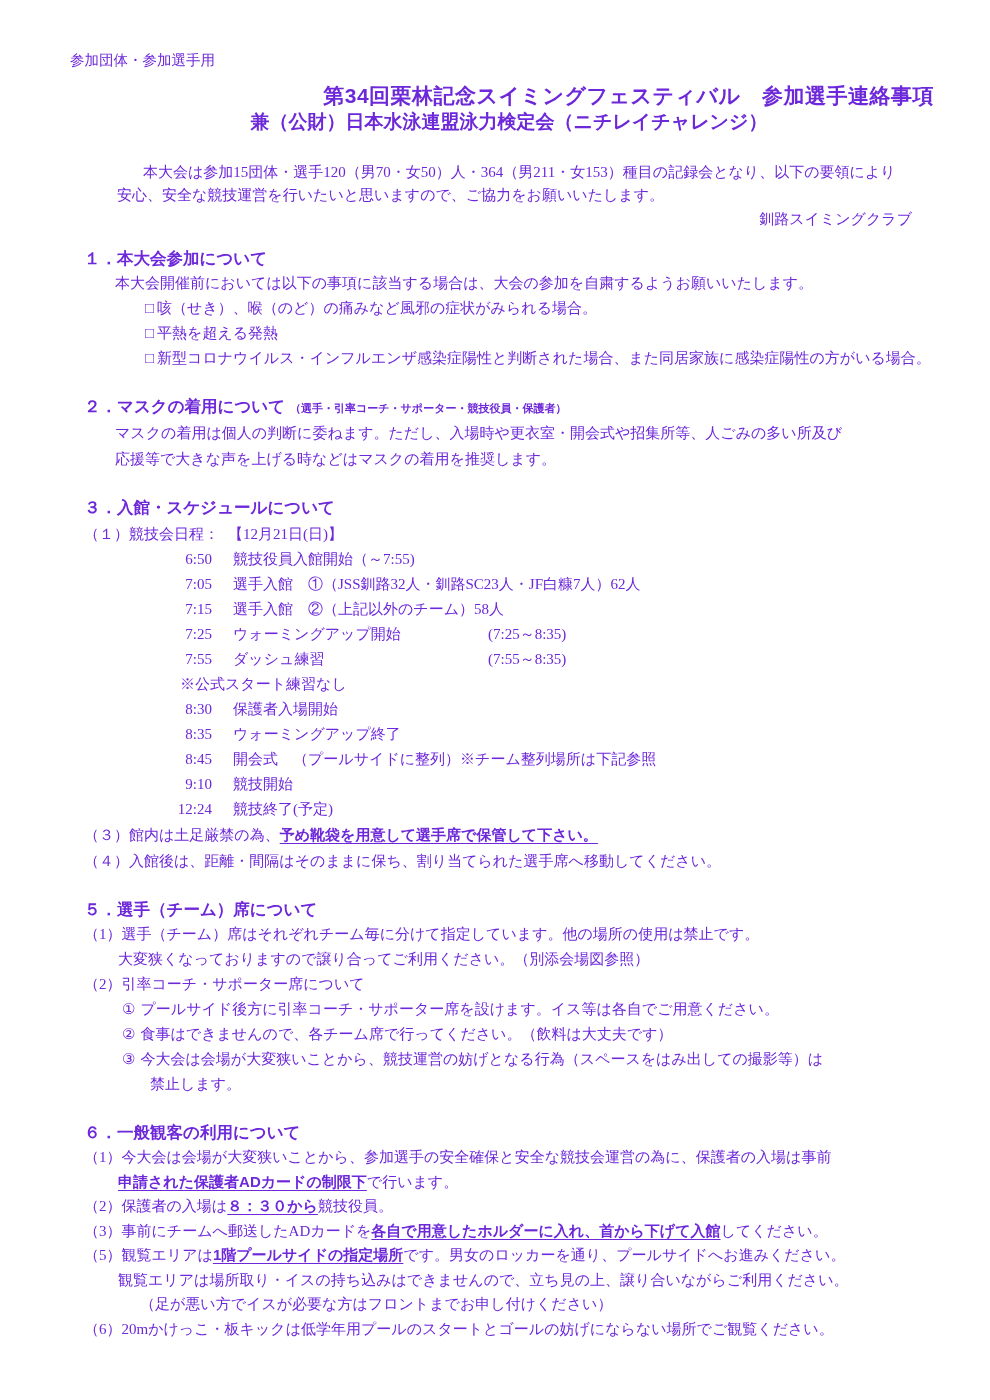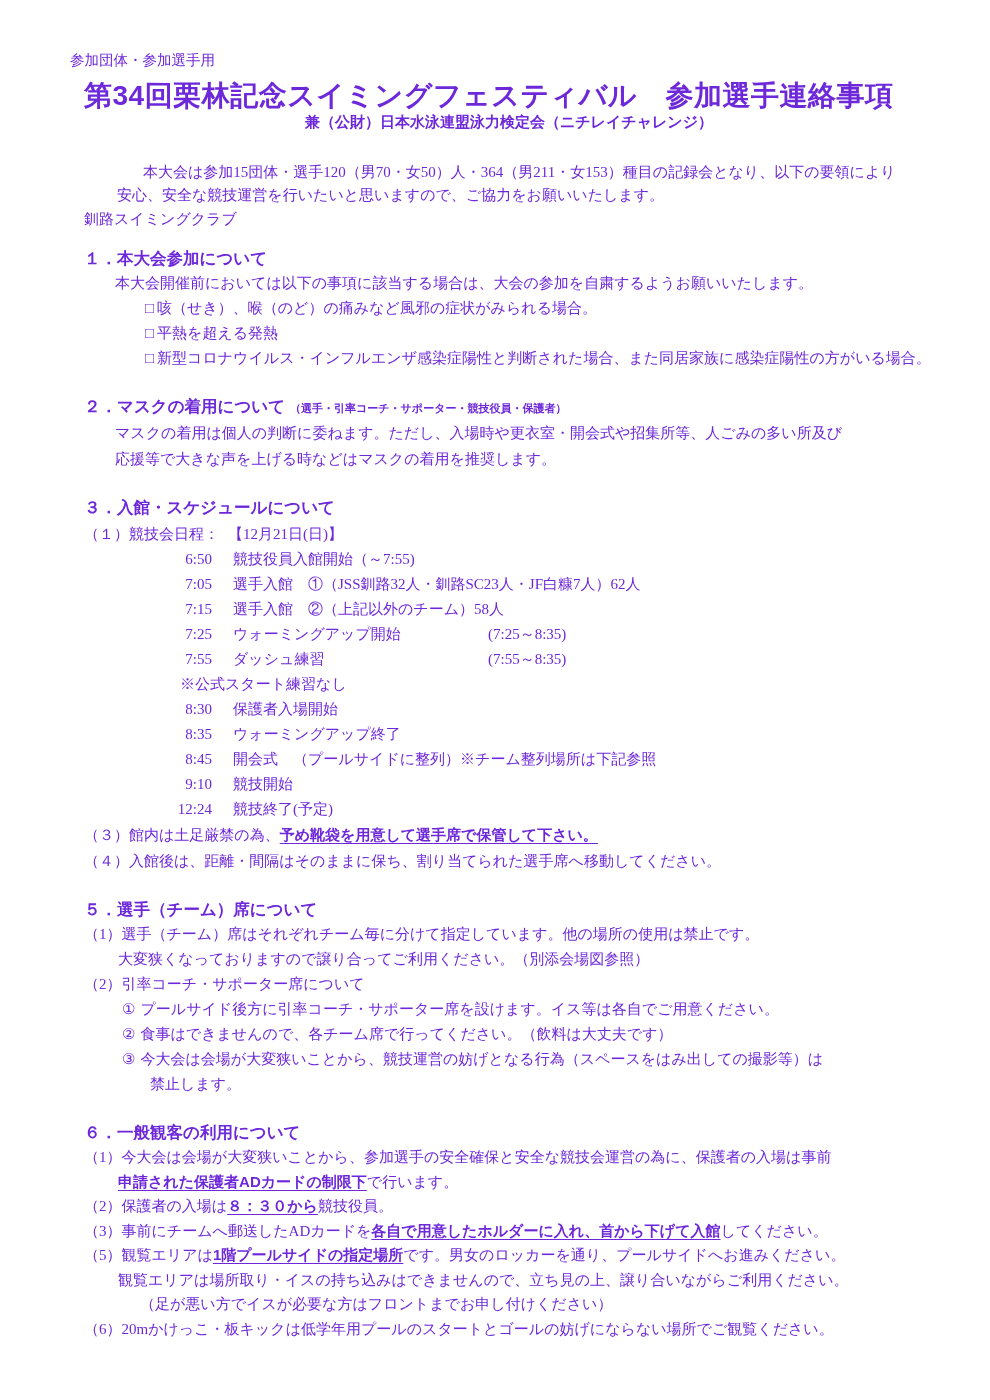--- a/index.html
+++ b/index.html
@@ -19,7 +19,7 @@
 
   .audience { font-size:14.5px; line-height:20px; }
 
-  .title { text-align:left; font-size:28px; line-height:28px; margin-top:12px; letter-spacing:.5px; }
+  .title { text-align:right; font-size:21px; line-height:28px; margin-top:12px; letter-spacing:.5px; }
   .subtitle { text-align:center; font-size:15px; line-height:23px; }
 
   .intro { margin-top:28px; line-height:23px; }

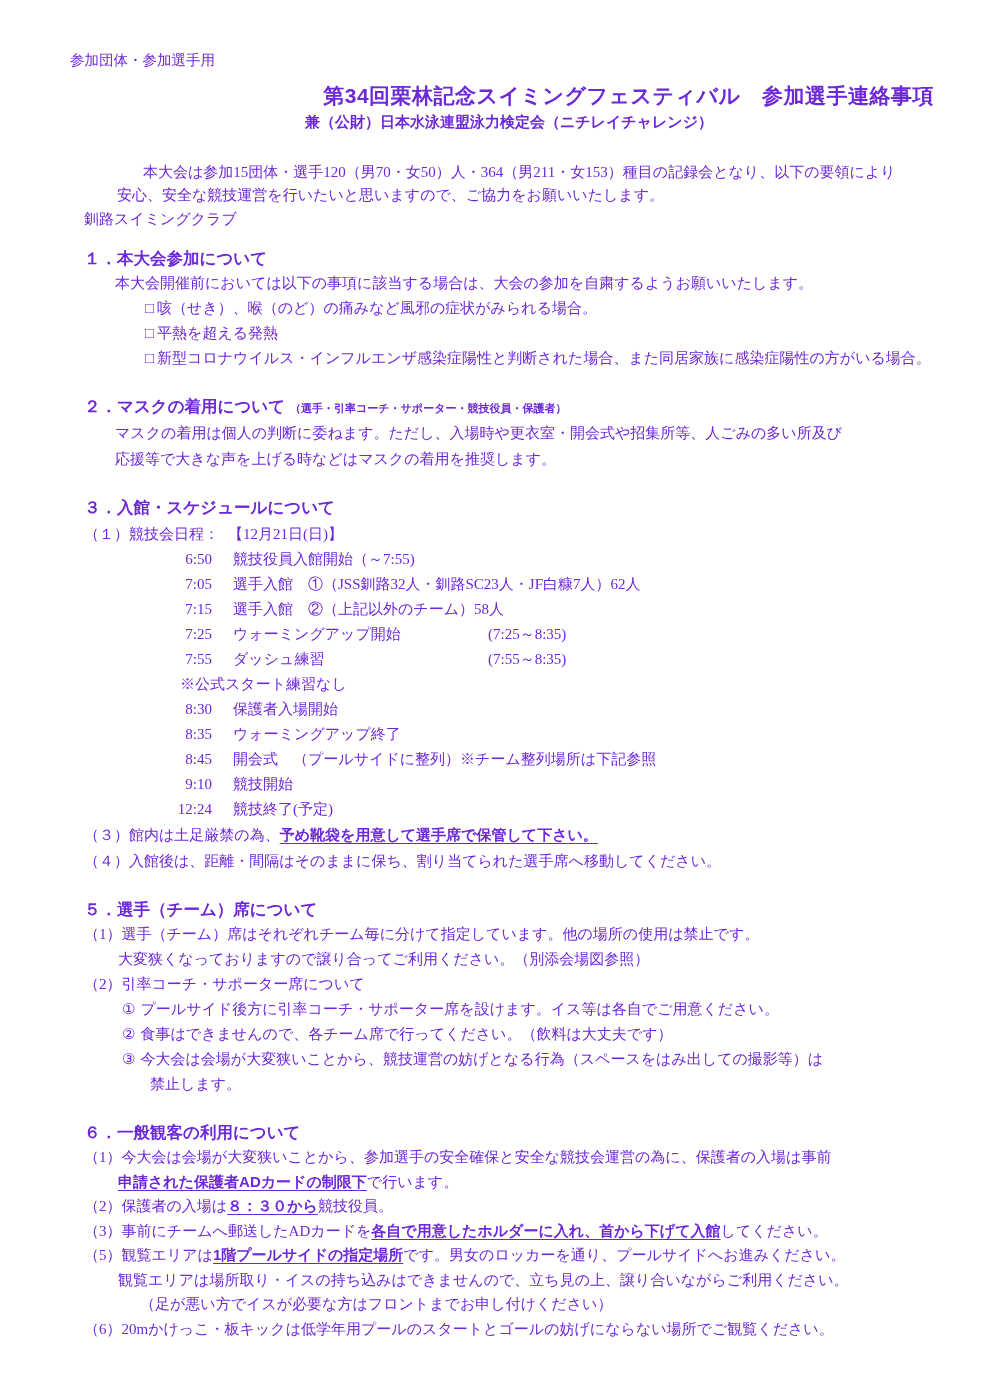--- a/index.html
+++ b/index.html
@@ -20,7 +20,7 @@
   .audience { font-size:14.5px; line-height:20px; }
 
   .title { text-align:right; font-size:21px; line-height:28px; margin-top:12px; letter-spacing:.5px; }
-  .subtitle { text-align:center; font-size:15px; line-height:23px; }
+  .subtitle { text-align:center; font-size:19px; line-height:23px; }
 
   .intro { margin-top:28px; line-height:23px; }
   .intro-l1 { padding-left:59px; }

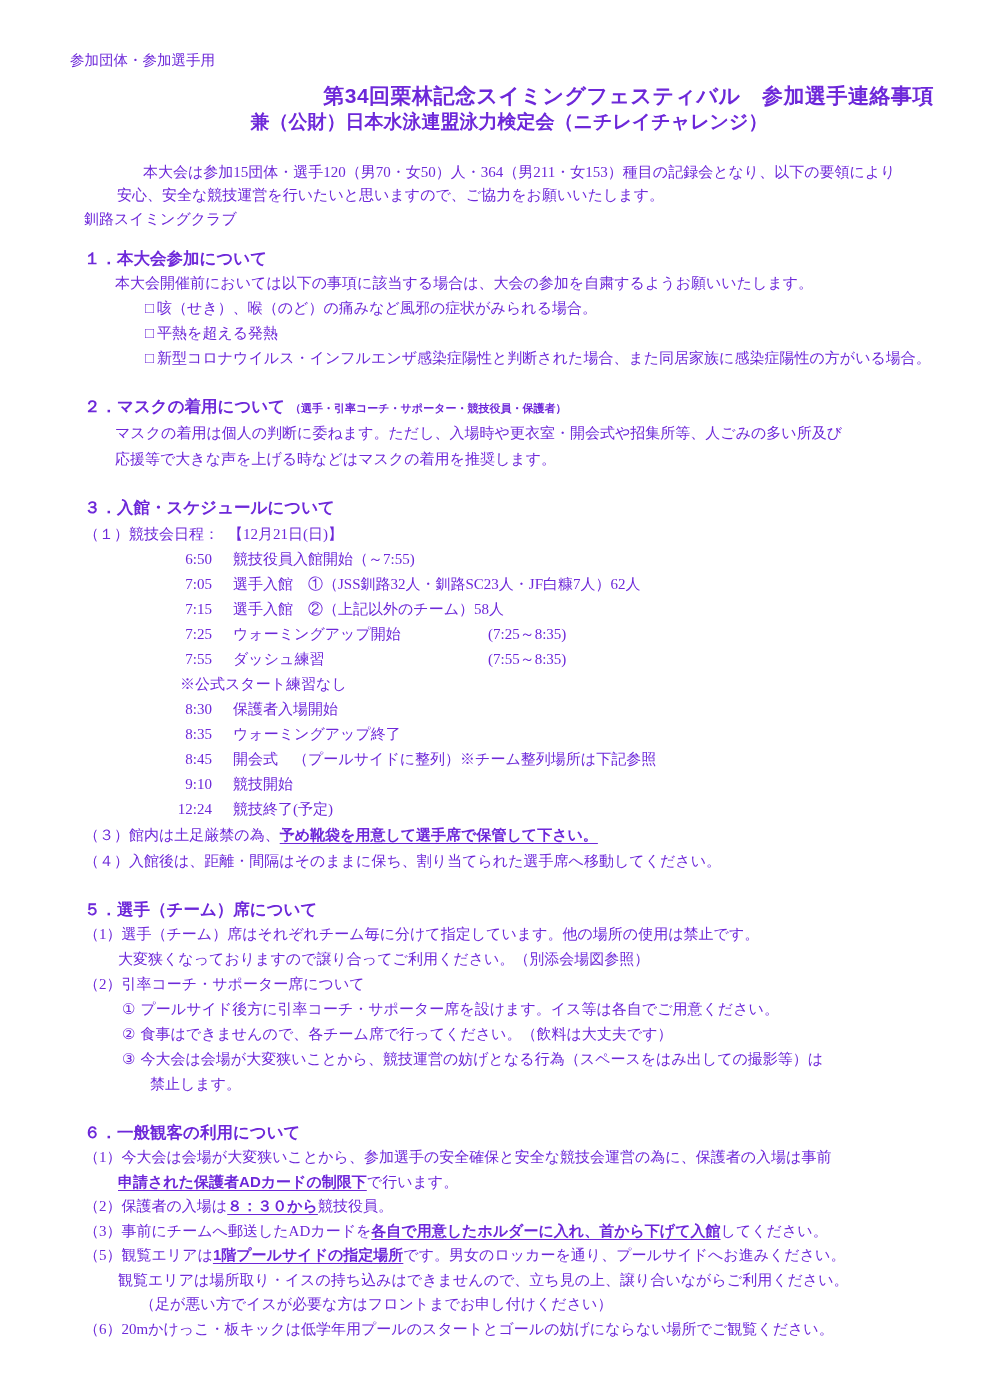--- a/index.html
+++ b/index.html
@@ -25,7 +25,7 @@
   .intro { margin-top:28px; line-height:23px; }
   .intro-l1 { padding-left:59px; }
   .intro-l2 { padding-left:33px; }
-  .organizer { padding-right:22px; line-height:23px; margin-top:1px; }
+  .organizer { text-align:right; padding-right:22px; line-height:23px; margin-top:1px; }
 
   .sec-h { font-size:16.5px; line-height:26px; margin-top:22px; }
   .sec-h.first { margin-top:14px; }

